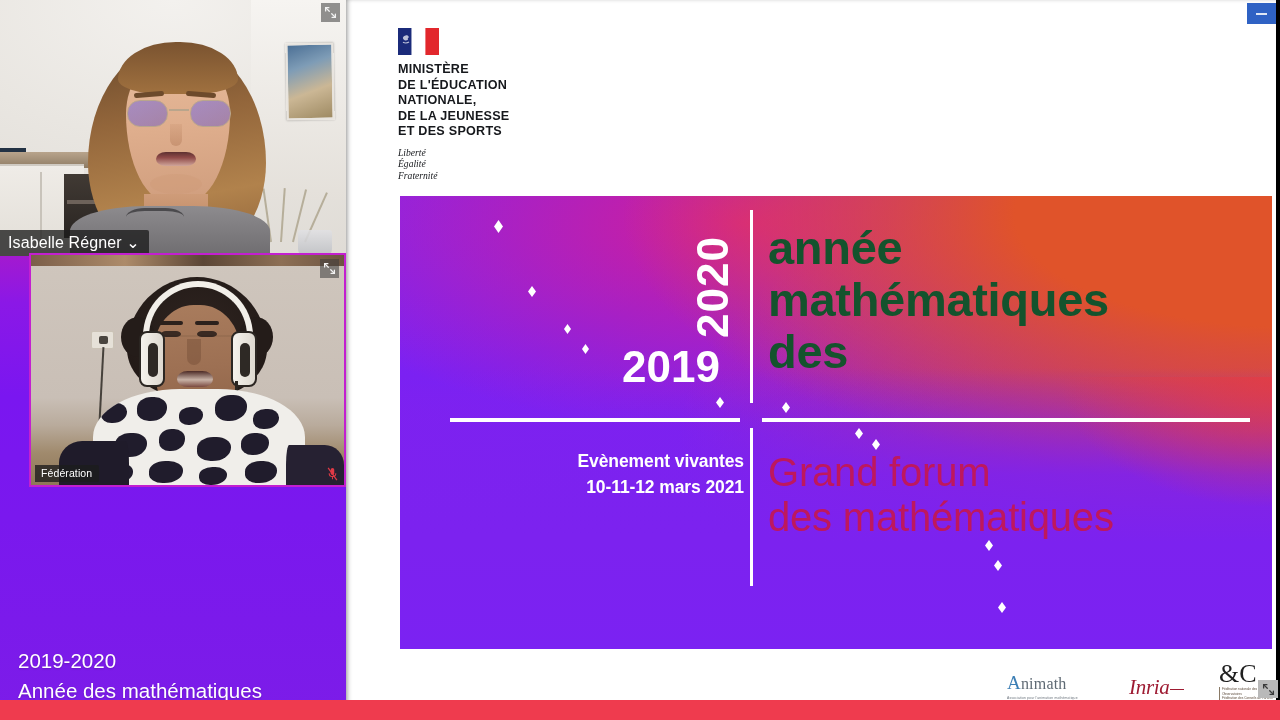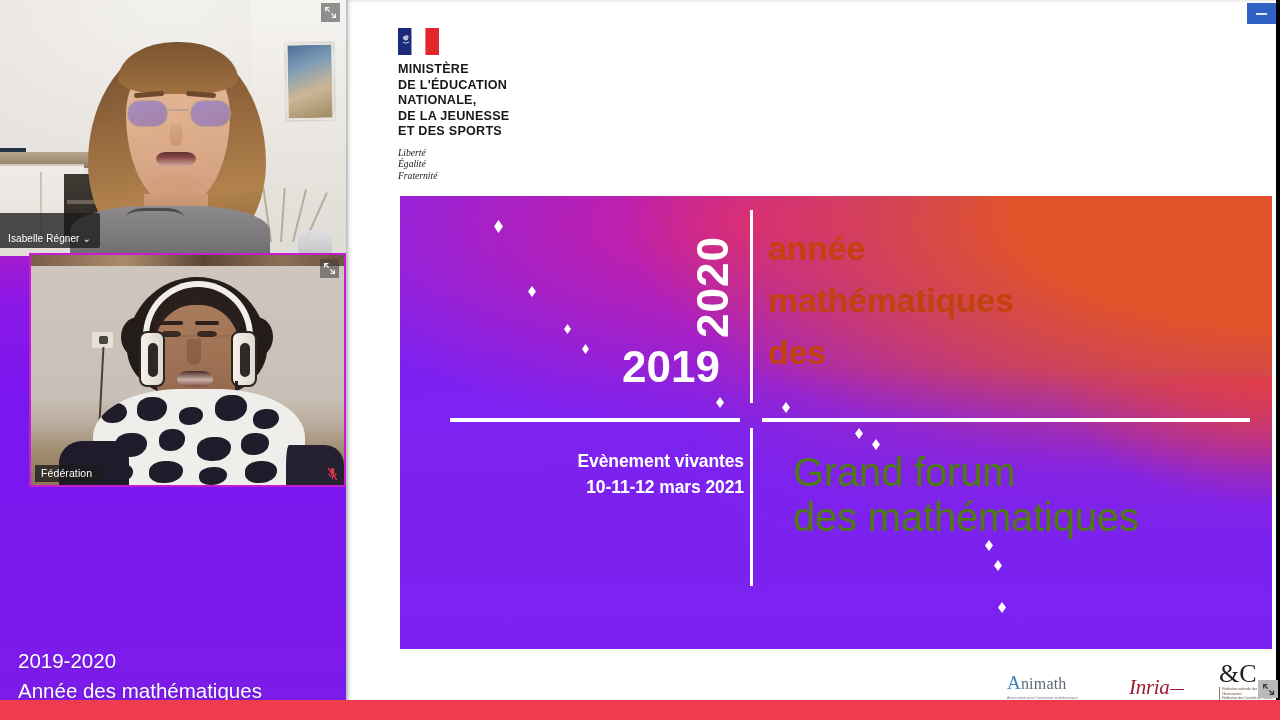--- a/index.html
+++ b/index.html
@@ -22,9 +22,9 @@
   #tile-2 { left:29px; top:253px; width:317px; height:234px; border:2px solid #c31fd0; }
 
   .tile-name {
-    position:absolute; bottom:8px; left:0;
+    position:absolute; bottom:0; left:0;
     background:rgba(28,28,28,.78); color:#fff;
-    font-size:10px; padding:20px 9px 4px 8px; letter-spacing:.1px;
+    font-size:16px; padding:3px 9px 4px 8px; letter-spacing:.1px;
     white-space:nowrap; border-radius:0 2px 2px 0;
   }
   #tile-2 .tile-name { bottom:3px; left:4px; font-size:10.5px; padding:2px 7px 3px 6px; }

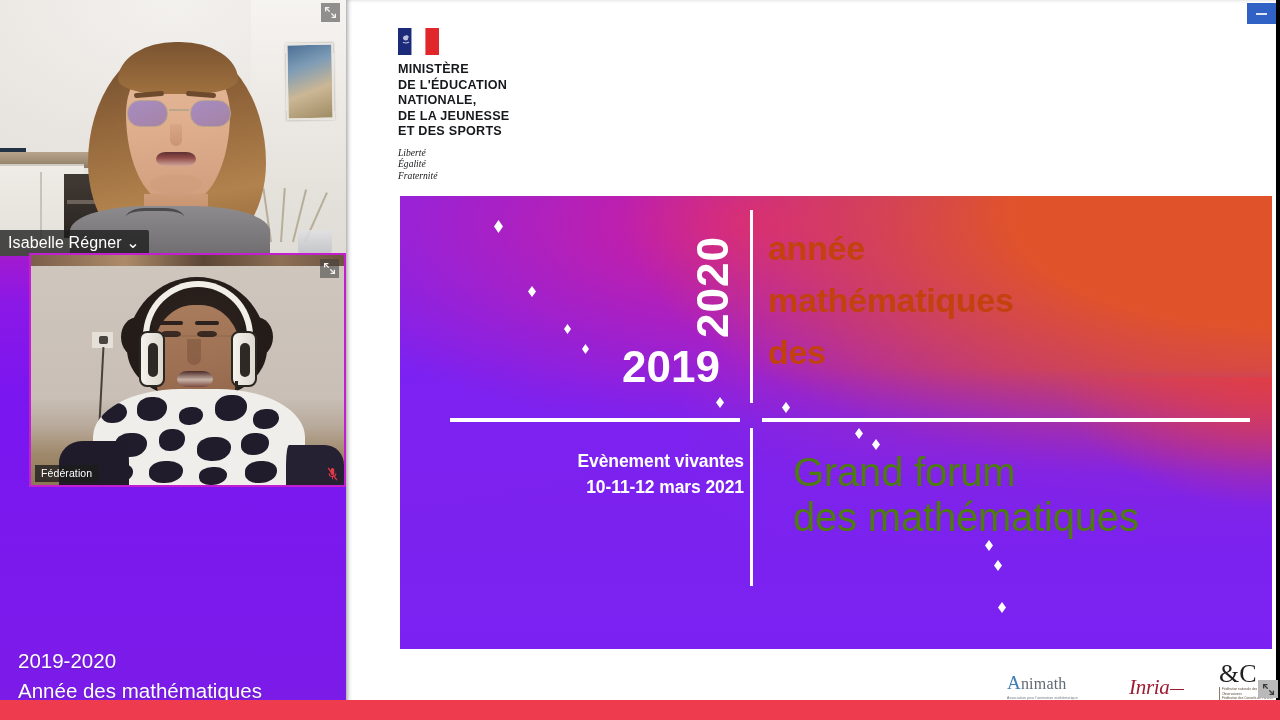--- a/index.html
+++ b/index.html
@@ -188,8 +188,8 @@
   #y2019 { position:absolute; left:222px; top:149px; color:#fff; font-weight:bold;
      font-size:44px; letter-spacing:0px; line-height:1; }
 
-  #annee { position:absolute; left:368px; top:26px; color:#c2410c; font-weight:bold;
-     font-size:34px; line-height:52px; letter-spacing:-.3px; }
+  #annee { position:absolute; left:368px; top:26px; color:#14532d; font-weight:bold;
+     font-size:47px; line-height:52px; letter-spacing:-.3px; }
 
   #evt { position:absolute; left:148px; top:252px; width:196px; text-align:right;
      color:#fff; font-weight:bold; font-size:17.5px; line-height:26px; letter-spacing:-.1px; }

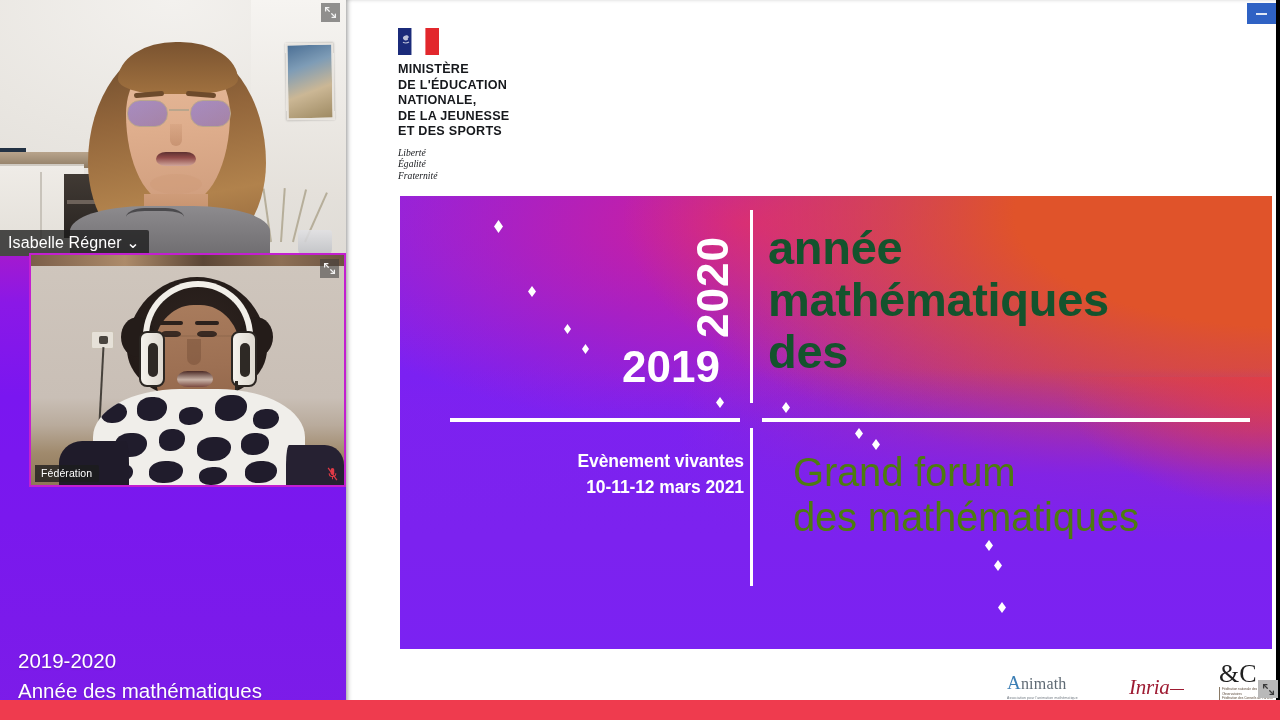--- a/index.html
+++ b/index.html
@@ -194,8 +194,8 @@
   #evt { position:absolute; left:148px; top:252px; width:196px; text-align:right;
      color:#fff; font-weight:bold; font-size:17.5px; line-height:26px; letter-spacing:-.1px; }
 
-  #forum { position:absolute; left:368px; top:254px; color:#4d7c0f; font-weight:300;
-     font-size:40px; line-height:45px; letter-spacing:-.2px;margin-left:25px; }
+  #forum { position:absolute; left:368px; top:254px; color:#be185d; font-weight:300;
+     font-size:40px; line-height:45px; letter-spacing:-.2px; }
 
   .diam { position:absolute; background:#fff; width:9px; height:13px;
      clip-path:polygon(50% 0,100% 50%,50% 100%,0 50%); }

